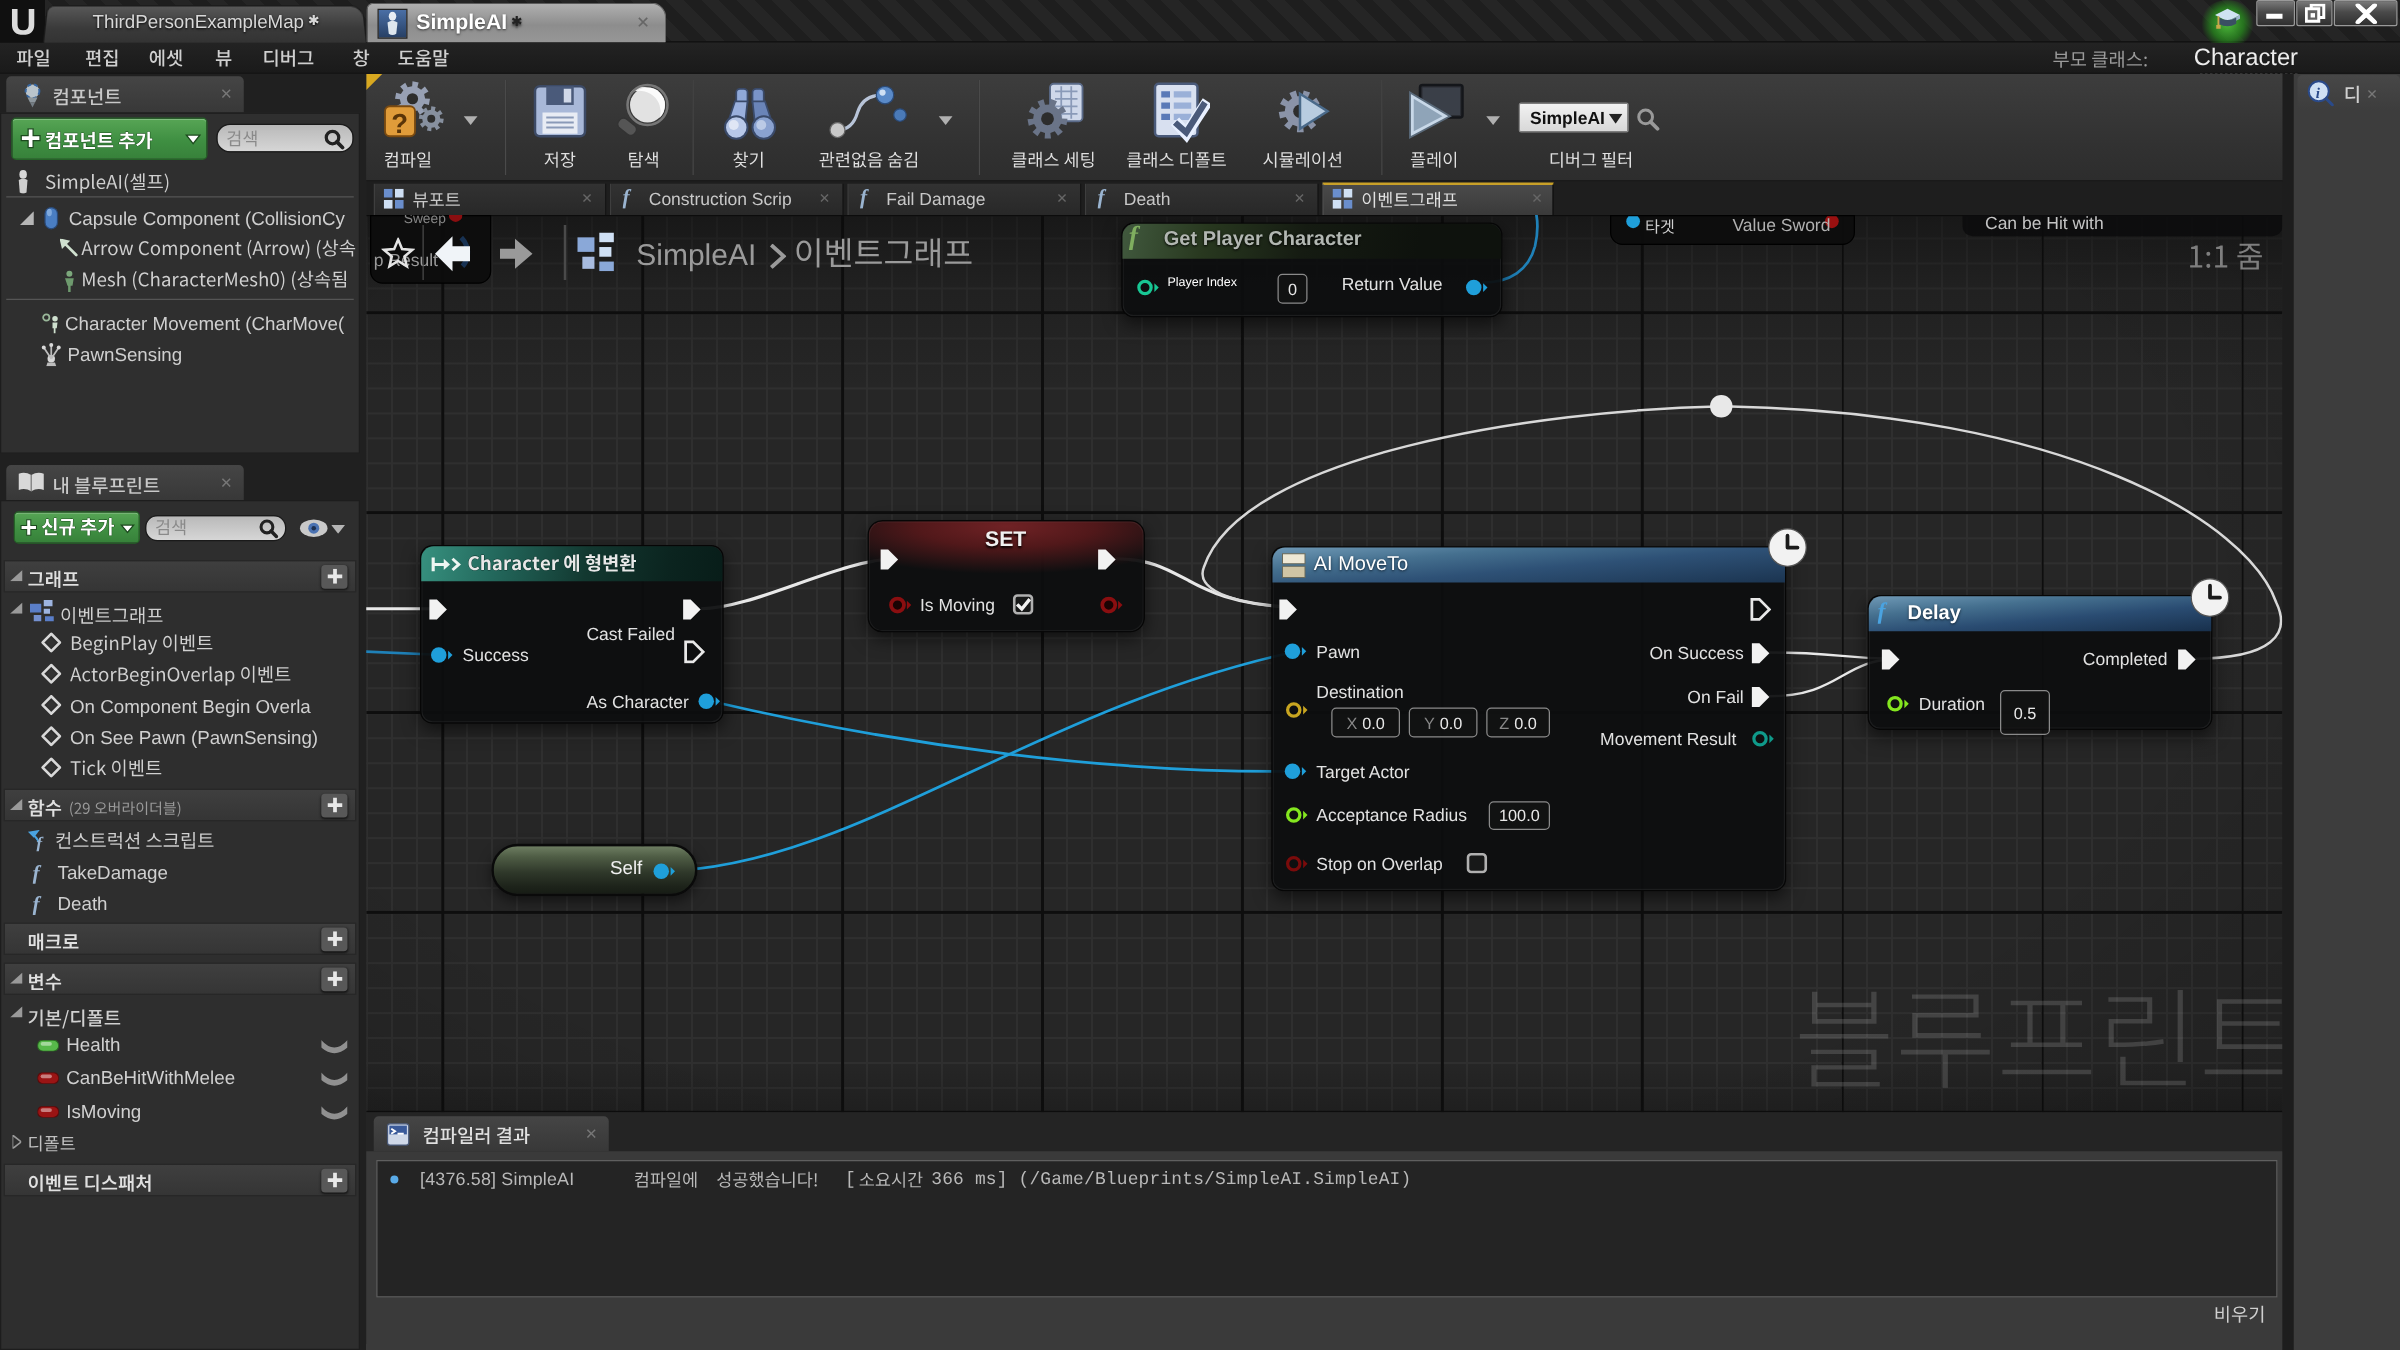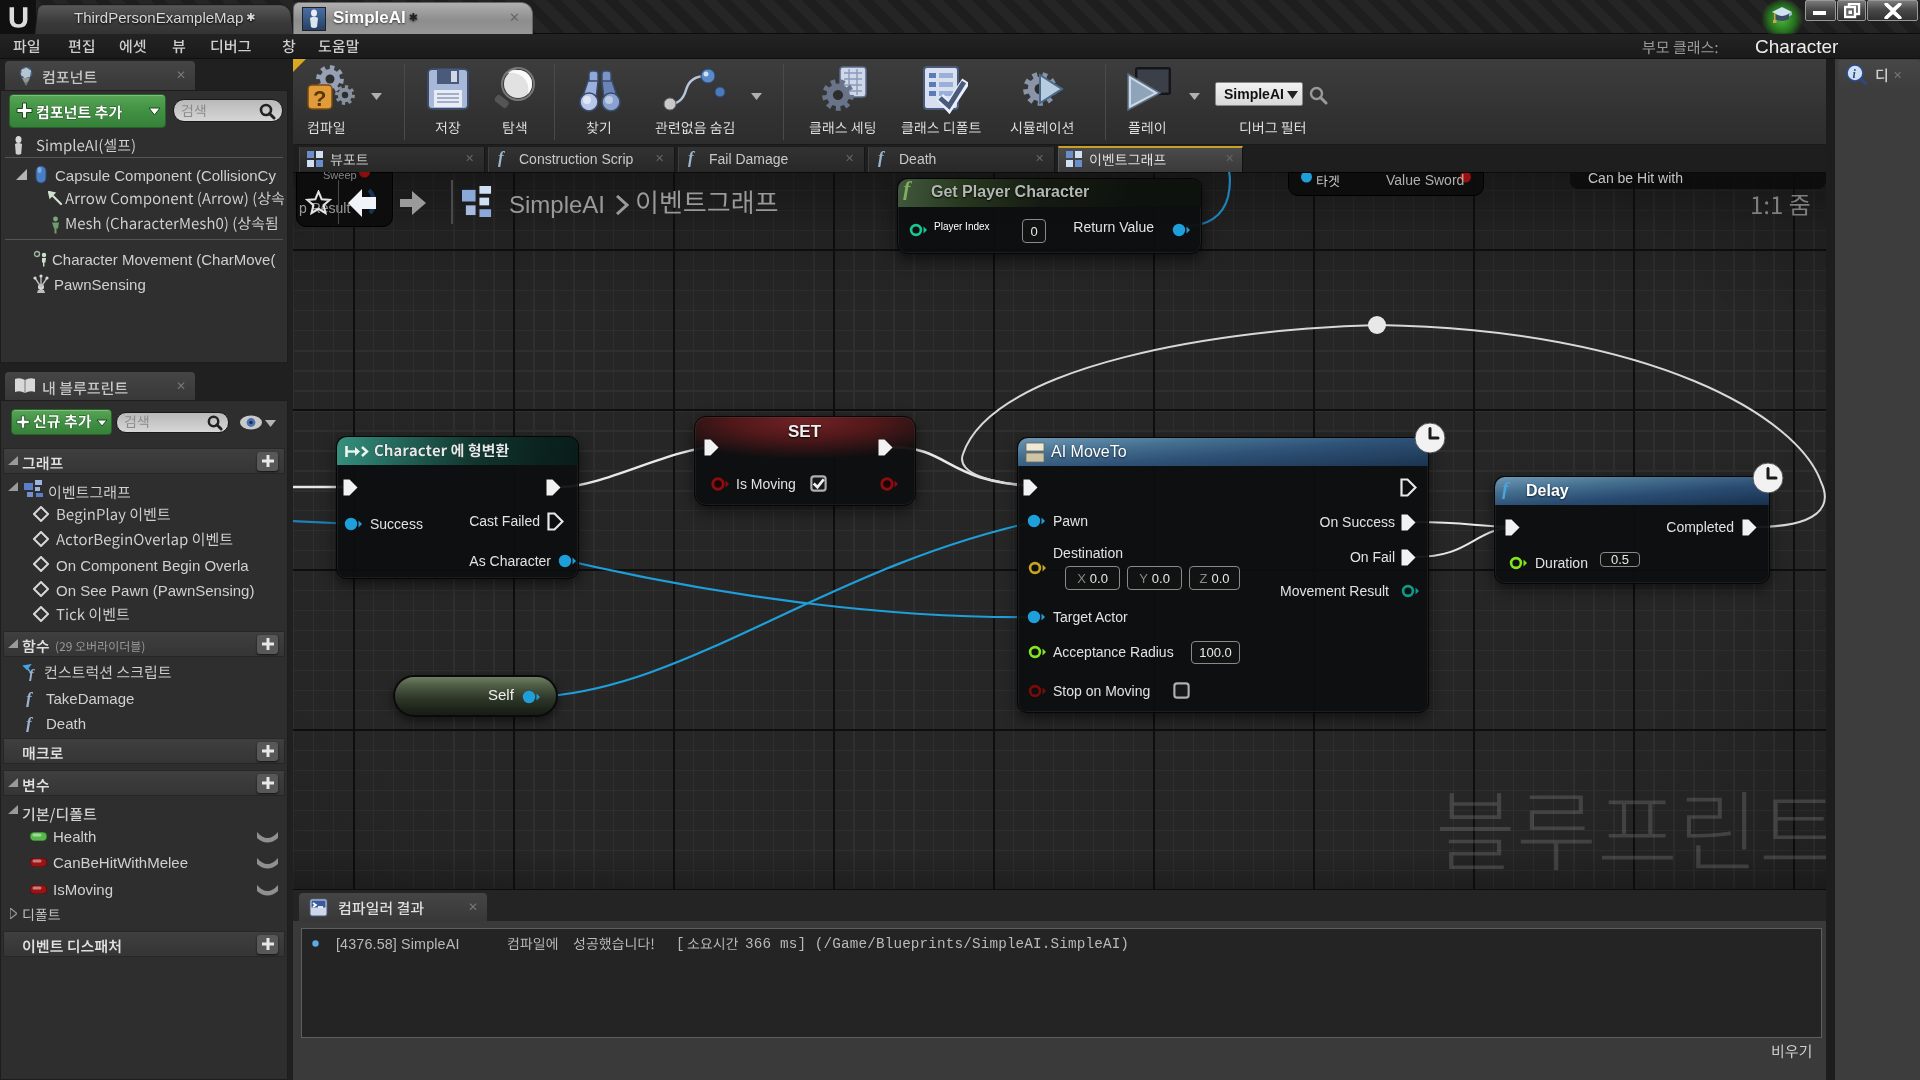--- a/index.html
+++ b/index.html
@@ -661,7 +661,7 @@
         <path d="M14.5 3.5 L18 7 L14.5 10.5 Z" fill="#1f9fda"></path>
       </svg>
 <div class="lat" style="left:77px;top:344px;font-size:14px;color:#e2e2e2">Success</div>
-<div class="lat" style="right:1286px;top:341px;font-size:14px;color:#e2e2e2">Cast Failed</div>
+<div class="lat" style="right:1286px;top:327px;font-size:14px;color:#e2e2e2">Cast Failed</div>
 <svg class="abs" style="left:254px;top:339.5px" width="17" height="19" viewBox="0 0 17 19">
         <path d="M1.5 1.5 h6 L15.5 9.5 L7.5 17.5 h-6 Z" fill="none" stroke="#e8e8e8" stroke-width="2.2"></path>
       </svg>

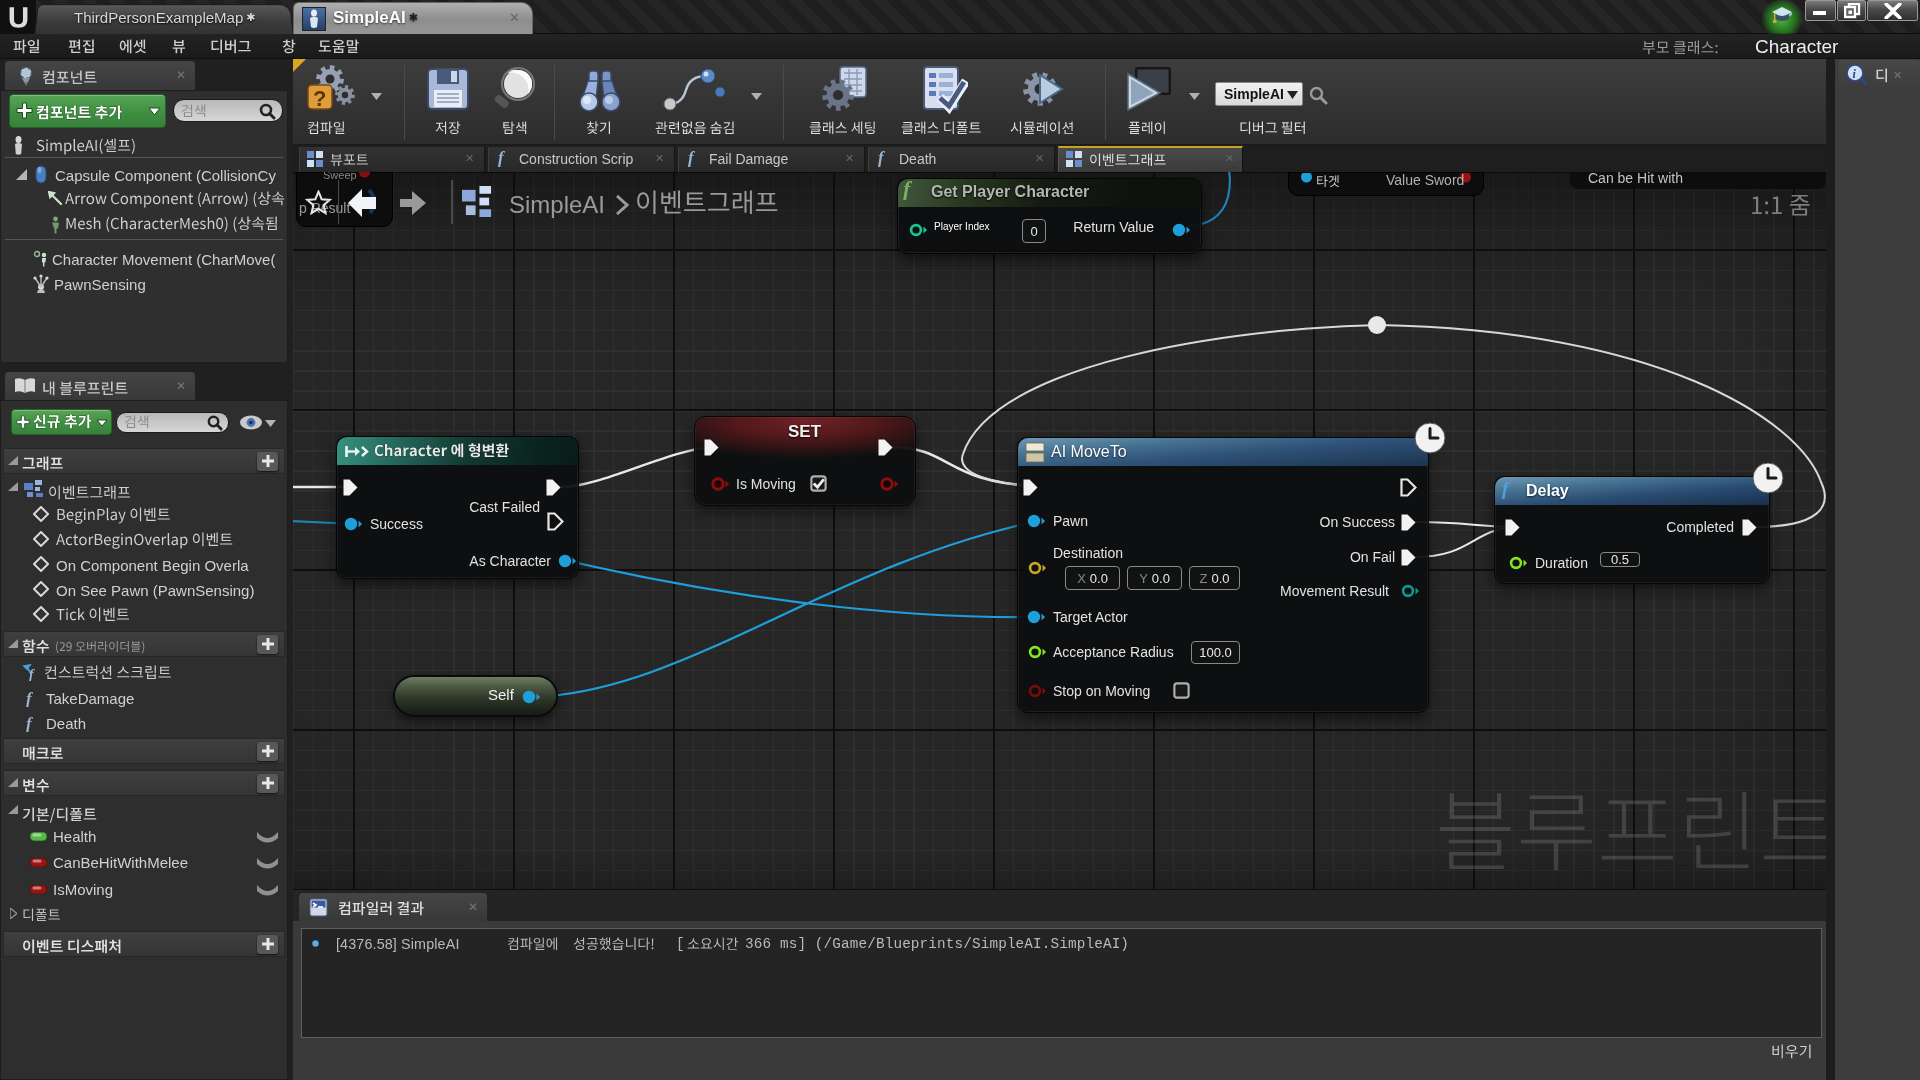--- a/index.html
+++ b/index.html
@@ -771,7 +771,7 @@
         <path d="M14.5 3.5 L18 7 L14.5 10.5 Z" fill="#84e61f"></path>
       </svg>
 <div class="lat" style="left:1242px;top:383px;font-size:14px;color:#e2e2e2">Duration</div>
-<div class="abs" style="left:1307px;top:380px;width:40px;height:15px;border:1.5px solid #8a8a8a;border-radius:4px;background:rgba(20,20,20,.6);color:#e8e8e8;font-size:13px;display:flex;align-items:center;justify-content:center;font-family:'Liberation Sans'">0.5</div>
+<div class="abs" style="left:1307px;top:380px;width:40px;height:36px;border:1.5px solid #8a8a8a;border-radius:4px;background:rgba(20,20,20,.6);color:#e8e8e8;font-size:13px;display:flex;align-items:center;justify-content:center;font-family:'Liberation Sans'">0.5</div>
 <svg class="abs" style="left:1459px;top:290px" width="32" height="32" viewBox="0 0 32 32">
         <circle cx="16" cy="16" r="15" fill="#f2f2f2" stroke="#555" stroke-width="1"></circle>
         <path d="M16 16 V6.5 M16 16 H24" stroke="#1a1a1a" stroke-width="3" stroke-linecap="round"></path>

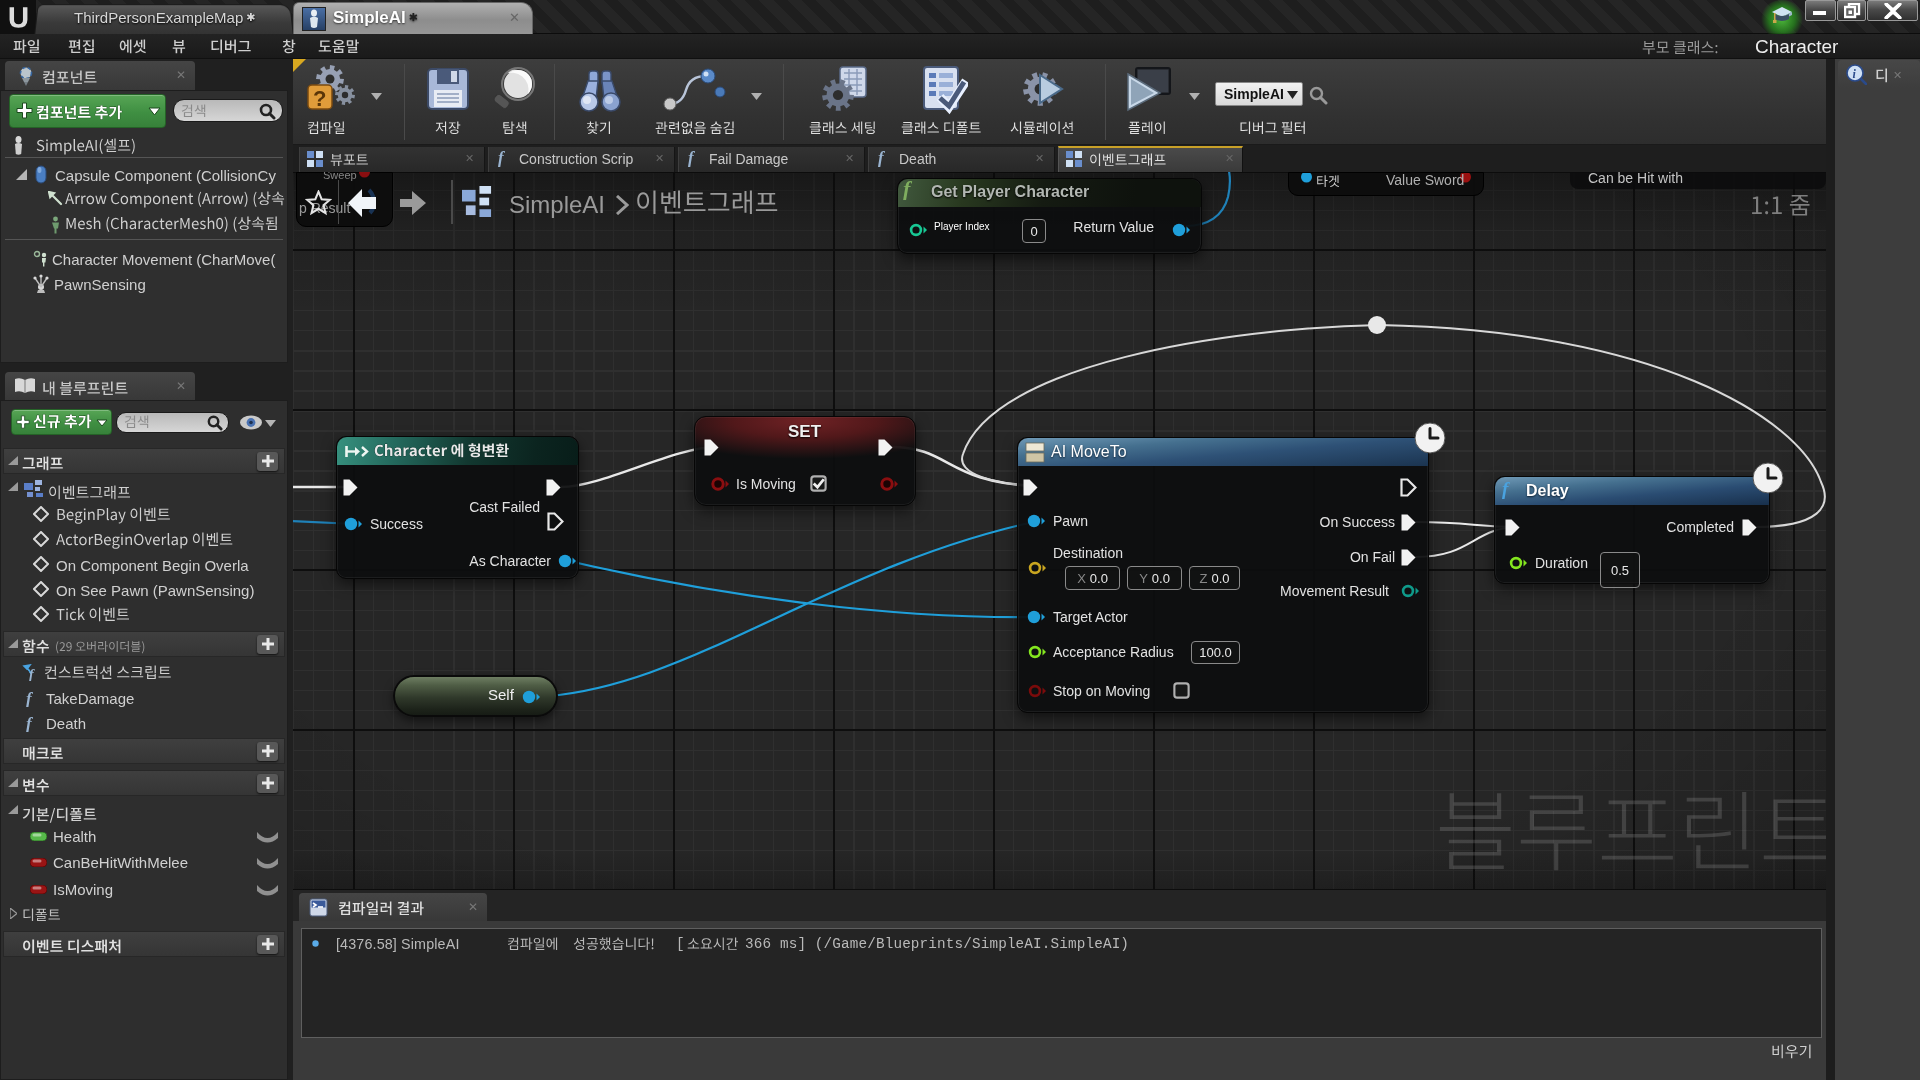--- a/index.html
+++ b/index.html
@@ -745,7 +745,7 @@
         <circle cx="7" cy="7" r="4.9" fill="none" stroke="#7a0b0b" stroke-width="2.6"></circle>
         <path d="M14.5 3.5 L18 7 L14.5 10.5 Z" fill="#7a0b0b"></path>
       </svg>
-<div class="lat" style="left:760px;top:511px;font-size:14px;color:#e2e2e2">Stop on Moving</div>
+<div class="lat" style="left:760px;top:511px;font-size:14px;color:#e2e2e2">Stop on Overlap</div>
 <svg class="abs" style="left:880px;top:510px" width="17" height="17" viewBox="0 0 16 16">
         <rect x="1.3" y="1.3" width="13.4" height="13.4" rx="2.5" fill="rgba(30,30,30,.6)" stroke="#b0b0b0" stroke-width="2"></rect>
       </svg>

